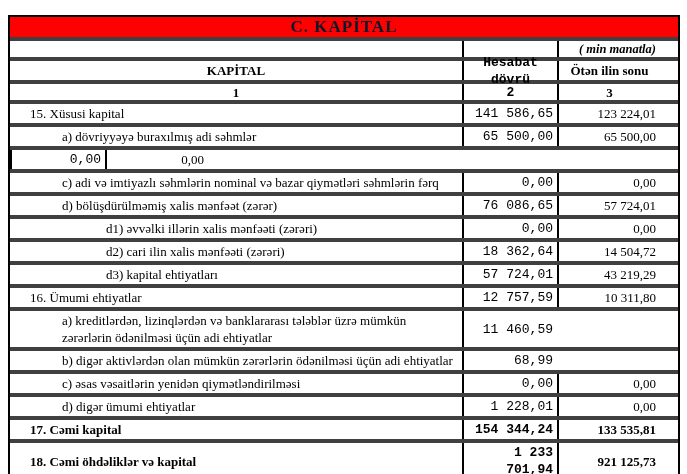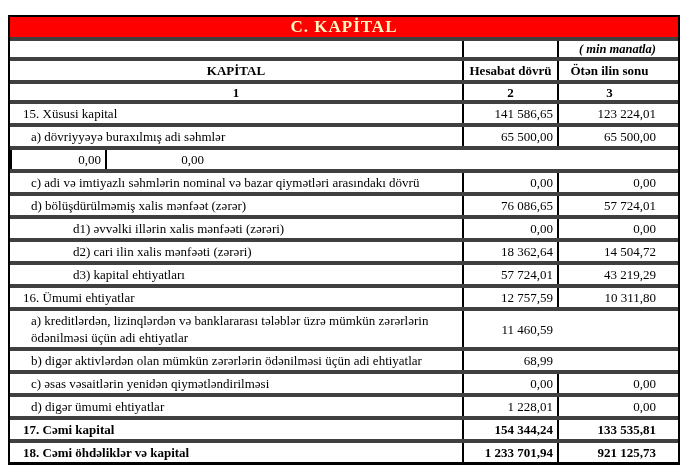--- a/index.html
+++ b/index.html
@@ -69,7 +69,7 @@
 <div class="page">
   <div class="fin-table">
 
-    <div class="title-bar" style="background-color: rgb(255, 0, 0); color: #fef9c3;">
+    <div class="title-bar" style="background-color: rgb(255, 0, 0); color: #0f172a;">
       <span>C. KAPİTAL</span>
     </div>
 

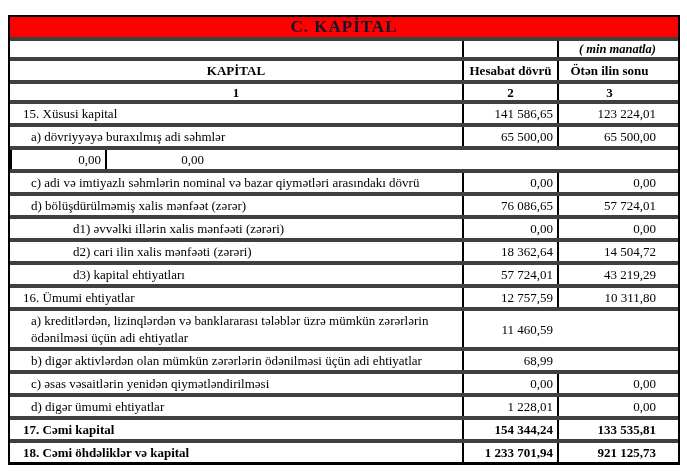--- a/index.html
+++ b/index.html
@@ -50,7 +50,7 @@
     padding: 1px 4px;
   }
   .c1 { width: 452px; }
-  .c2 { width: 95px; border-left: 2px solid #000; justify-content: flex-end; text-align: right; }
+  .c2 { width: 95px; border-left: 2px solid #000; justify-content: flex-end; text-align: right; font-family: Liberation Mono, monospace; }
   .c3 { width: 103px; border-left: 2px solid #000; justify-content: flex-end; text-align: right; }
   .center { justify-content: center; text-align: center; }
   .units-row .cell { font-size: 12.5px; padding-top: 0; padding-bottom: 0; height: 16px; }

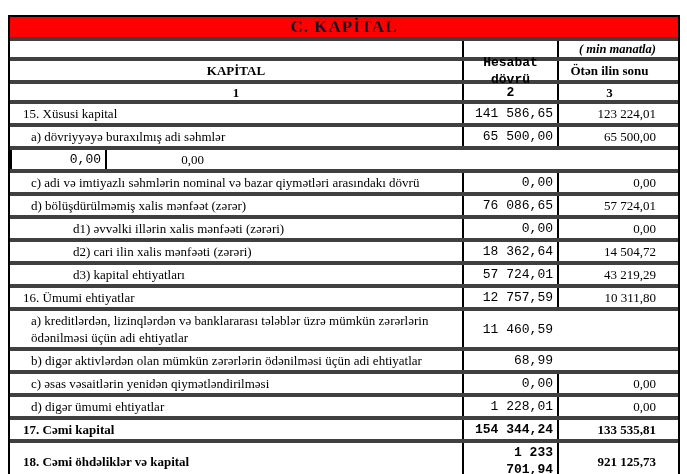--- a/index.html
+++ b/index.html
@@ -57,7 +57,7 @@
   .units-note { font-style: italic; font-weight: bold; }
   .header-row .cell { height: 19px; font-weight: bold; padding-top: 0; padding-bottom: 0; }
   .colnum-row .cell { height: 16px; font-weight: bold; font-size: 13px; padding-top: 0; padding-bottom: 0; }
-  .data-row .c1 { padding-left: 13px; padding-right: 8px; }
+  .data-row .c1 { padding-left: 20px; padding-right: 8px; }
   .data-row.lvl1 .c1 { padding-left: 21px; }
   .data-row.lvl2 .c1 { padding-left: 63px; }
   .data-row .cell { min-height: 18px; }

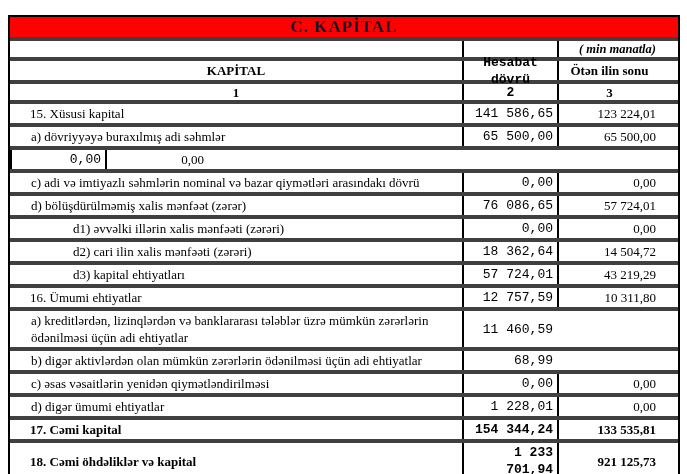--- a/index.html
+++ b/index.html
@@ -58,7 +58,7 @@
   .header-row .cell { height: 19px; font-weight: bold; padding-top: 0; padding-bottom: 0; }
   .colnum-row .cell { height: 16px; font-weight: bold; font-size: 13px; padding-top: 0; padding-bottom: 0; }
   .data-row .c1 { padding-left: 20px; padding-right: 8px; }
-  .data-row.lvl1 .c1 { padding-left: 21px; }
+  .data-row.lvl1 .c1 { padding-left: 52px; }
   .data-row.lvl2 .c1 { padding-left: 63px; }
   .data-row .cell { min-height: 18px; }
   .data-row.total { font-weight: bold; }

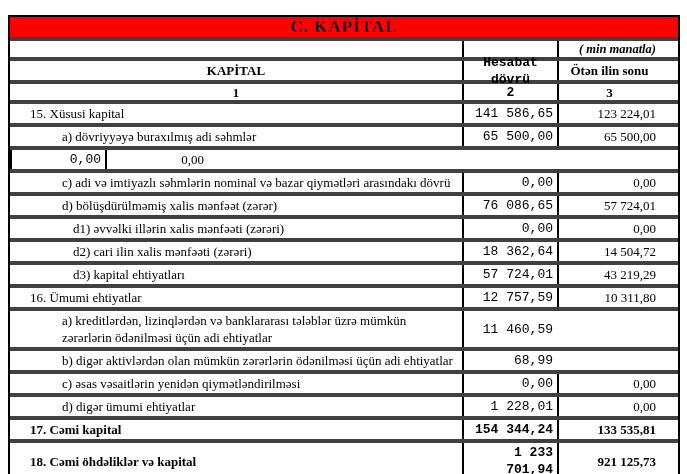--- a/index.html
+++ b/index.html
@@ -109,7 +109,7 @@
     </div>
 
     <div class="row data-row lvl1">
-      <div class="cell c1">c) adi və imtiyazlı səhmlərin nominal və bazar qiymətləri arasındakı dövrü</div>
+      <div class="cell c1">c) adi və imtiyazlı səhmlərin nominal və bazar qiymətləri səhmlərin fərq</div>
       <div class="cell c2">0,00</div>
       <div class="cell c3">0,00</div>
     </div>

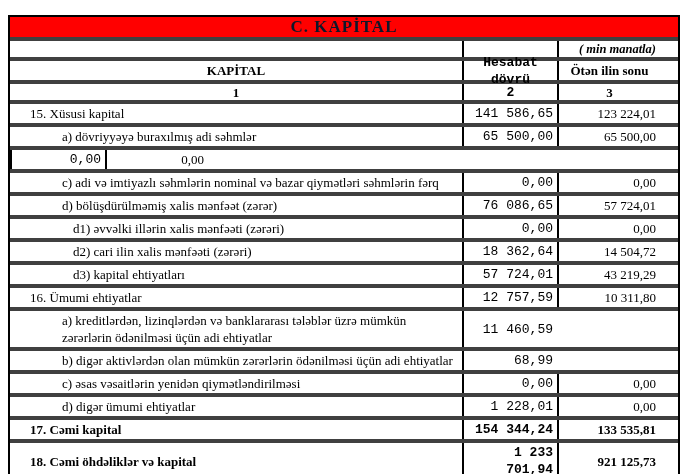--- a/index.html
+++ b/index.html
@@ -59,7 +59,7 @@
   .colnum-row .cell { height: 16px; font-weight: bold; font-size: 13px; padding-top: 0; padding-bottom: 0; }
   .data-row .c1 { padding-left: 20px; padding-right: 8px; }
   .data-row.lvl1 .c1 { padding-left: 52px; }
-  .data-row.lvl2 .c1 { padding-left: 63px; }
+  .data-row.lvl2 .c1 { padding-left: 96px; }
   .data-row .cell { min-height: 18px; }
   .data-row.total { font-weight: bold; }
 </style>

